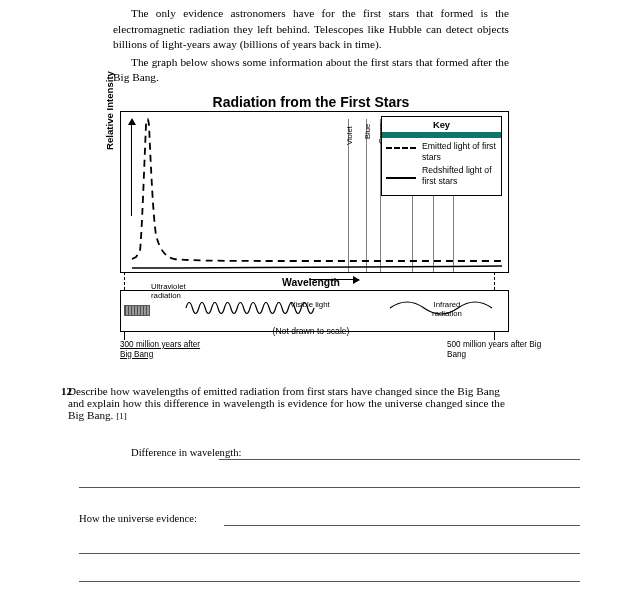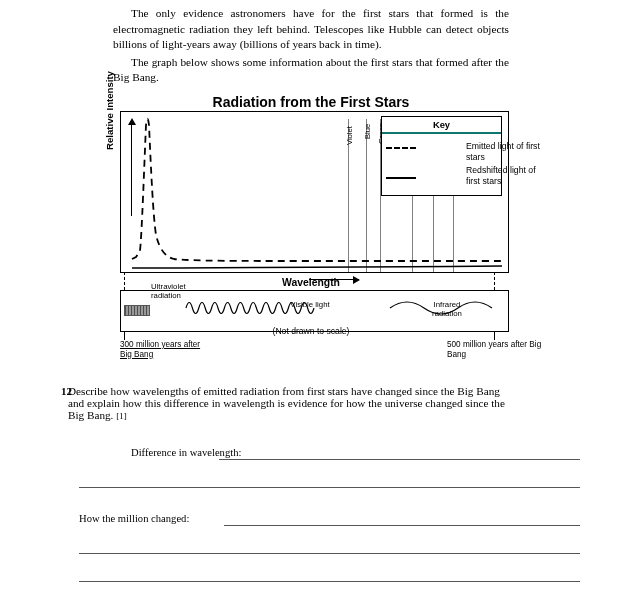--- a/index.html
+++ b/index.html
@@ -50,7 +50,7 @@
 
   
   .key-box { position:absolute; left:268px; top:22px; width:121px; height:80px; border:1px solid #000; background:#fff; box-sizing:border-box; }
-  .key-title { position:absolute; left:0; top:0; width:119px; height:15px; border-bottom:2px solid #0f766e; text-align:center; font-size:9.4px; font-weight:bold; font-family:"Liberation Sans", sans-serif; line-height:15px; }
+  .key-title { position:absolute; left:0; top:0; width:119px; height:15px; border-bottom:6px solid #0f766e; text-align:center; font-size:9.4px; font-weight:bold; font-family:"Liberation Sans", sans-serif; line-height:15px; }
   .key-row { position:absolute; left:4px; width:113px; font-size:8.7px; font-family:"Liberation Sans", sans-serif; line-height:10.5px; }
   .key-swatch { position:absolute; left:4px; width:30px; height:0; }
   .key-sw-dashed { border-top:2px dashed #000; }

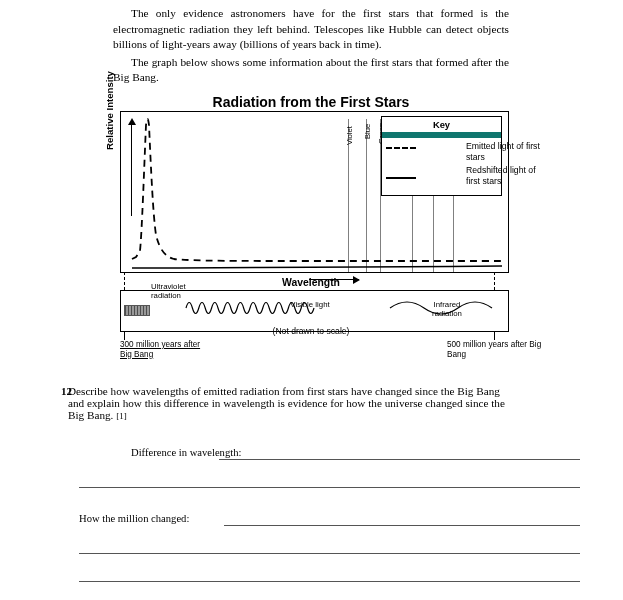--- a/index.html
+++ b/index.html
@@ -55,7 +55,7 @@
   .key-swatch { position:absolute; left:4px; width:30px; height:0; }
   .key-sw-dashed { border-top:2px dashed #000; }
   .key-sw-solid { border-top:2px solid #000; }
-  .key-text { position:absolute; left:40px; width:78px;margin-left:44px; }
+  .key-text { position:absolute; left:40px; width:78px; }
 
   
   .wl-label { position:absolute; left:0; top:183px; width:396px; text-align:center; font-size:10.4px; font-weight:bold; font-family:"Liberation Sans", sans-serif; }

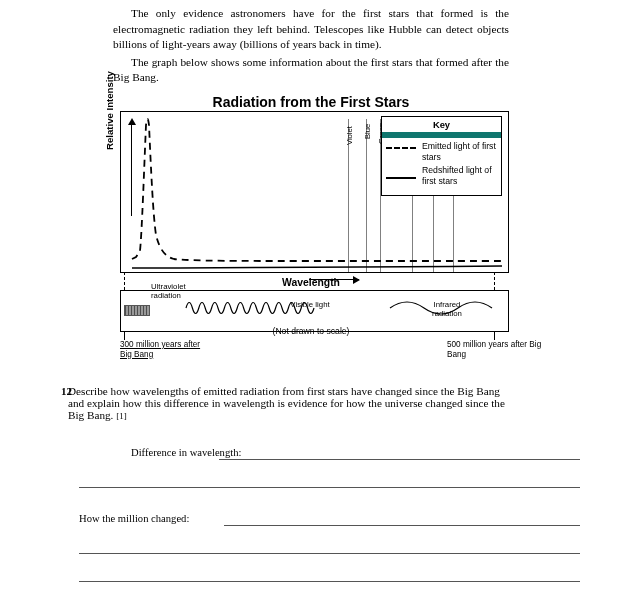--- a/index.html
+++ b/index.html
@@ -175,7 +175,7 @@
   <div class="rule" style="left:219px; top:459px; width:361px;"></div>
   <div class="rule" style="left:79px; top:487px; width:501px;"></div>
 
-  <div class="ans-label" style="left:79px; top:513px;">How the million changed:</div>
+  <div class="ans-label" style="left:79px; top:513px;">How the universe evidence:</div>
   <div class="rule" style="left:224px; top:525px; width:356px;"></div>
   <div class="rule" style="left:79px; top:553px; width:501px;"></div>
   <div class="rule" style="left:79px; top:581px; width:501px;"></div>

